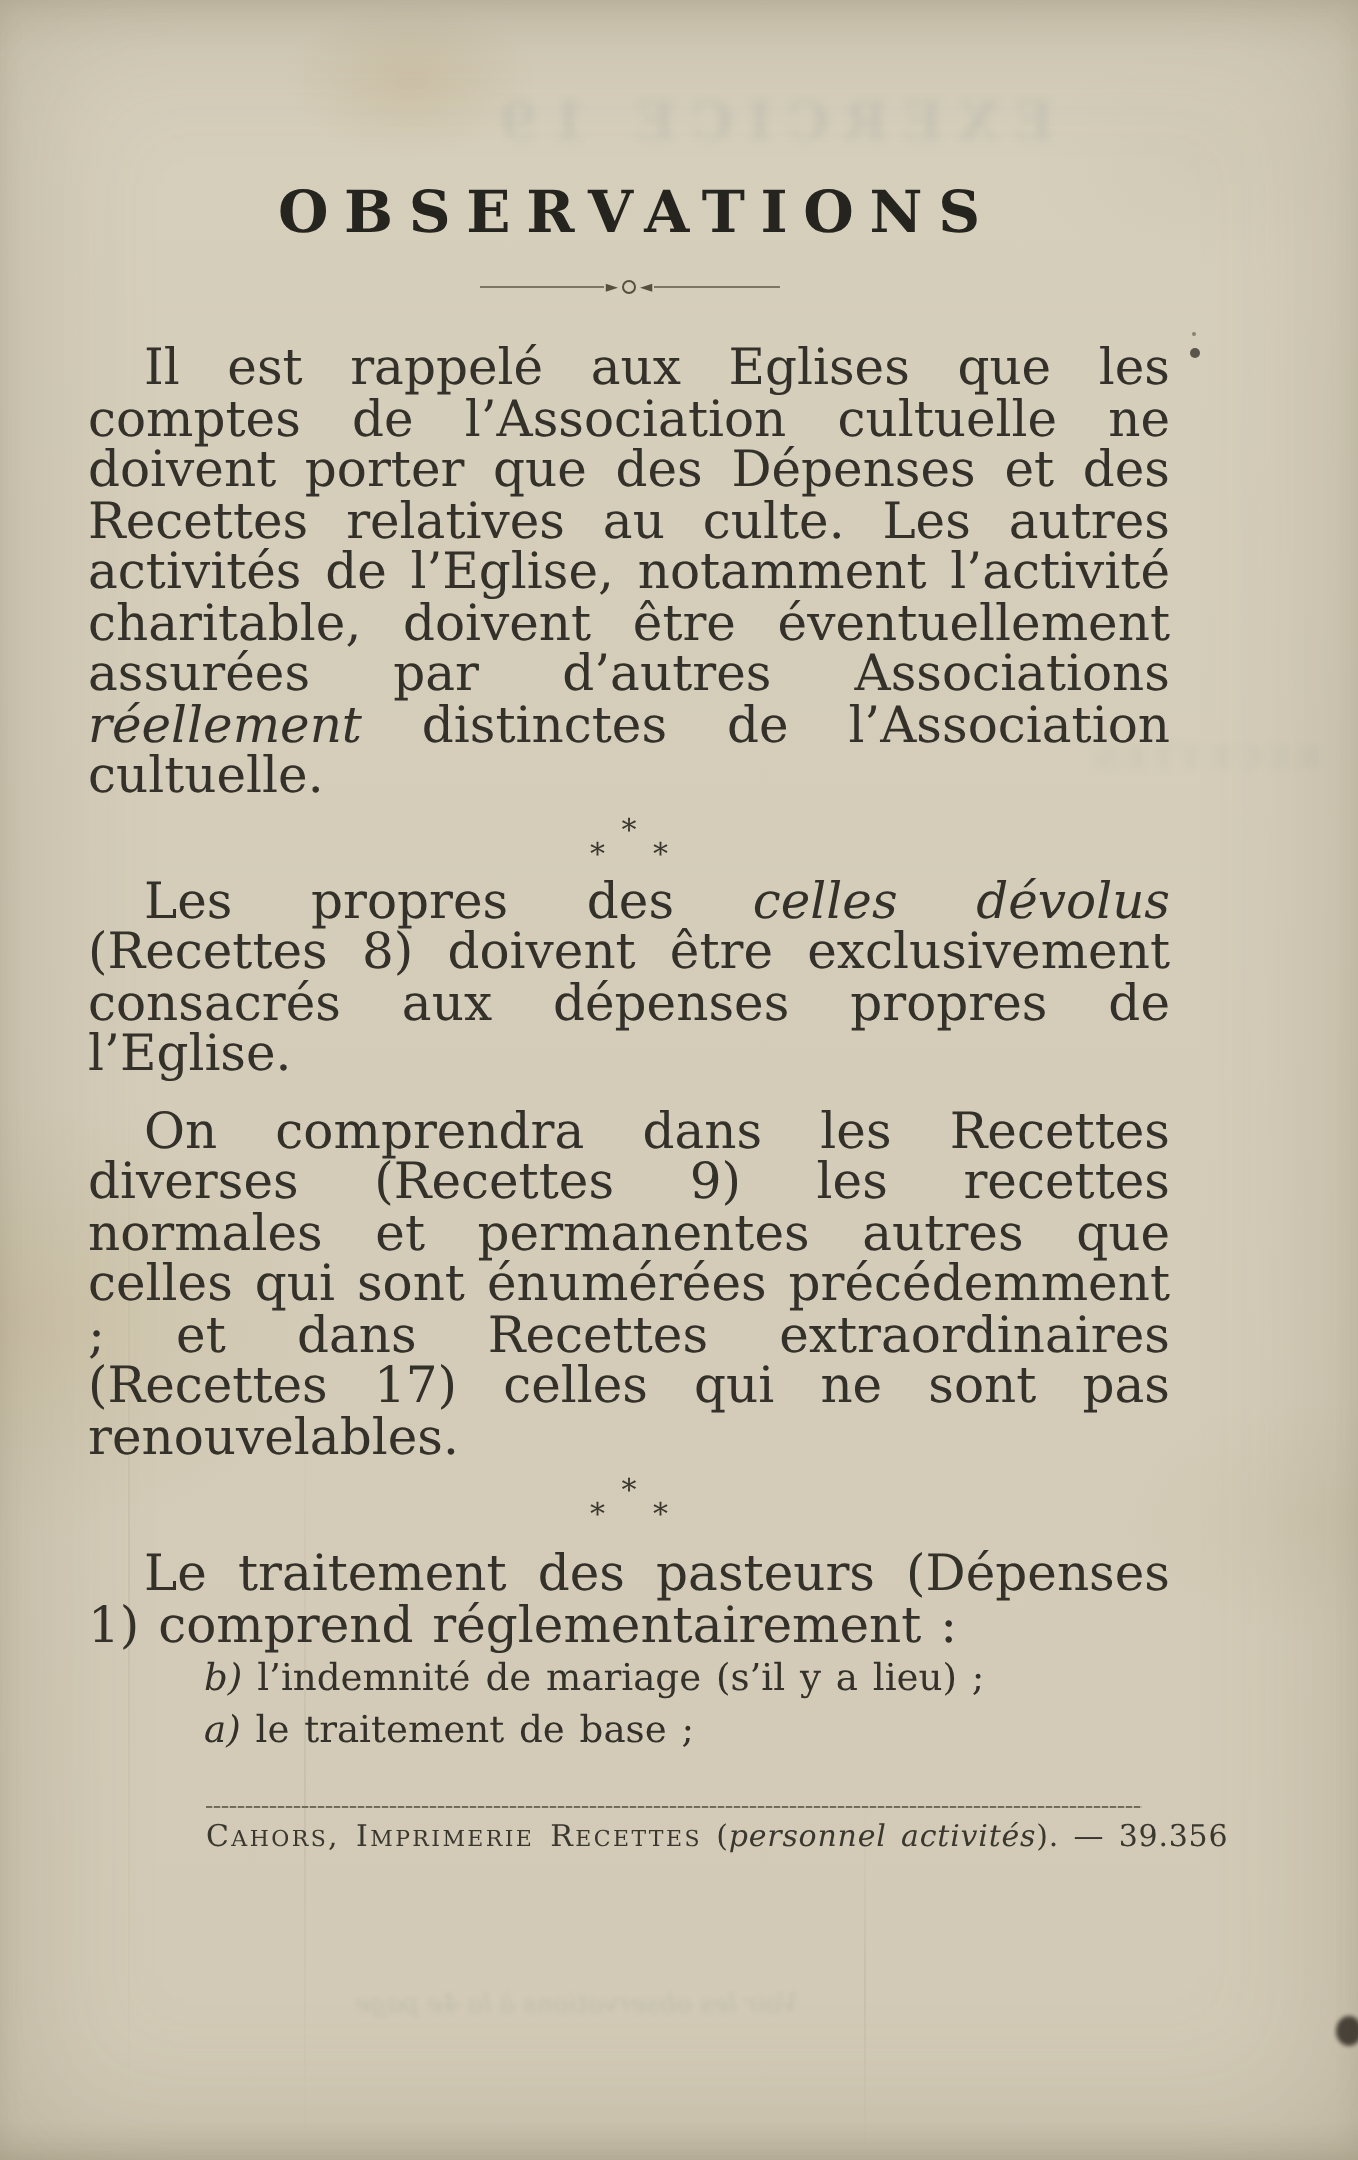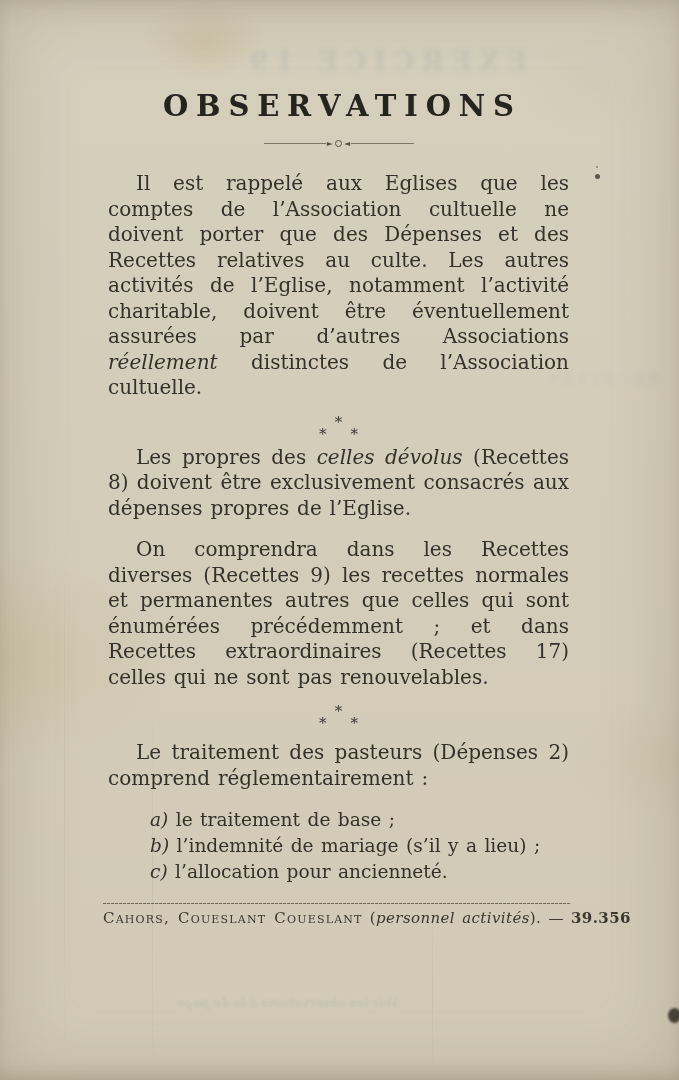--- a/index.html
+++ b/index.html
@@ -36,7 +36,7 @@
   #speck-2{left:668px;top:1008px;width:13px;height:15px;background:#332d25;opacity:.85;filter:blur(1px);}
   #speck-3{left:596px;top:166px;width:2px;height:2px;background:#6a6257;opacity:.7;}
 
-  .content{position:relative;padding:88px 94px 0 92px;}
+  .content{position:relative;padding:88px 94px 0 44px;}
 
   .title{
     margin:0;text-align:center;

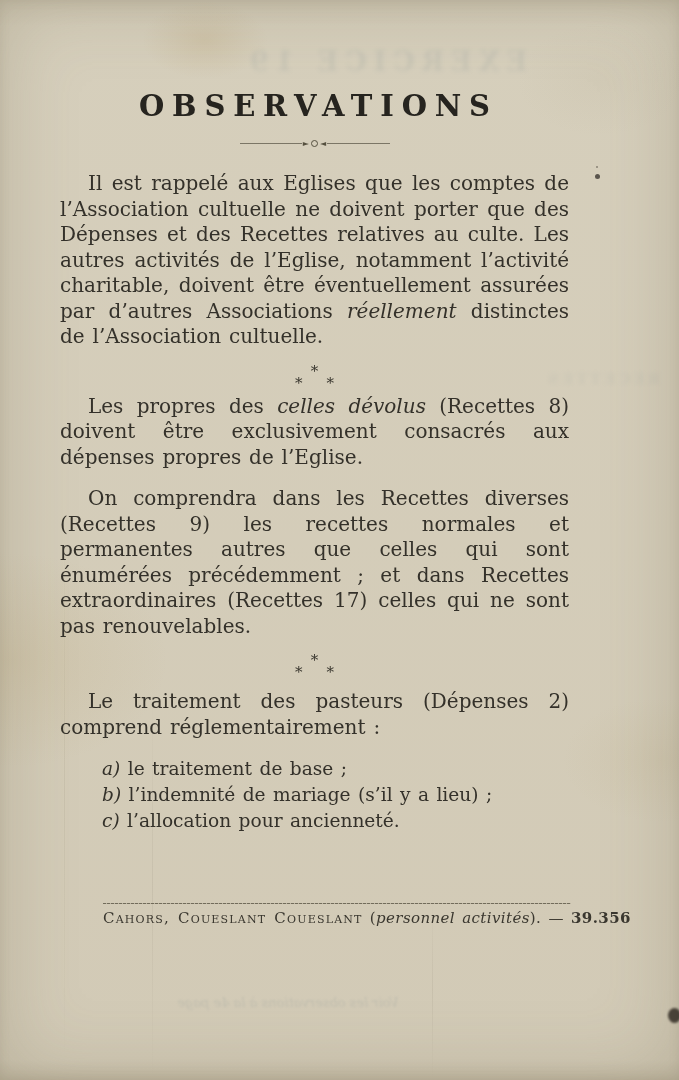--- a/index.html
+++ b/index.html
@@ -50,8 +50,8 @@
   .ddot{width:5px;height:5px;border:1px solid #55503f;border-radius:50%;background:transparent;margin:0 1px;}
 
   .para{
-    margin:16px;text-align:justify;
-    font-size:20px;line-height:25.5px;
+    margin:0;text-align:justify;
+    font-size:25px;line-height:25.5px;
     text-indent:28px;
     word-spacing:1.5px;
     color:#34312a;

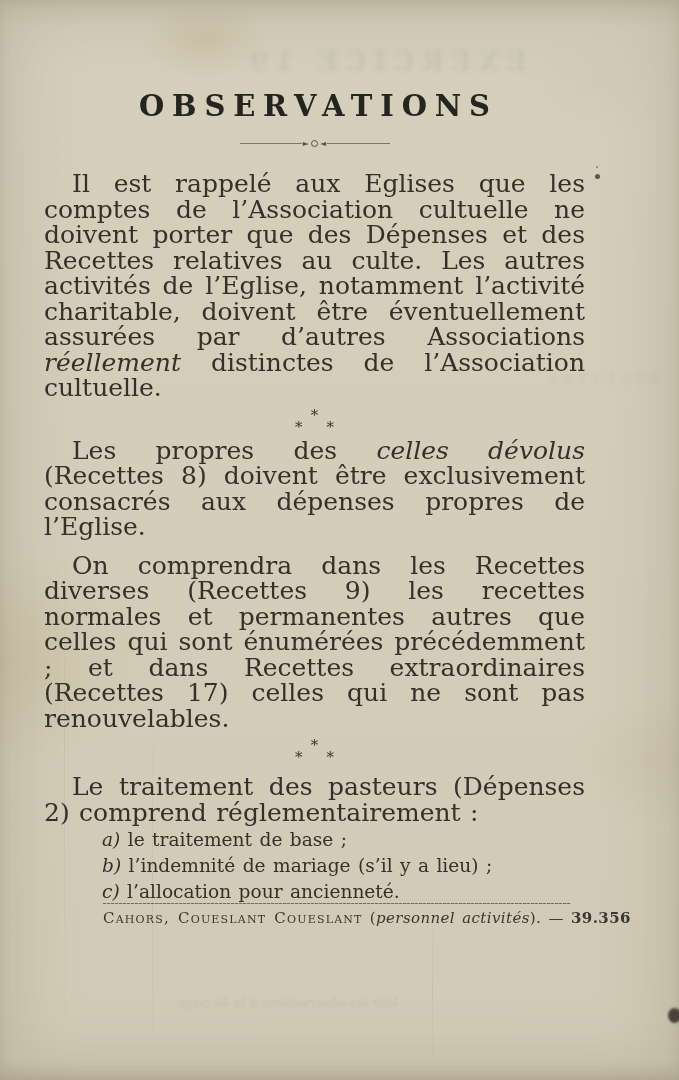--- a/index.html
+++ b/index.html
@@ -126,7 +126,7 @@
       </div>
     </div>
 
-    <p class="para p-traitement"><span class="seg seg-normal">Le traitement des pasteurs (Dépenses 2) comprend réglementairement :</span></p>
+    <p class="para p-traitement"><span class="seg seg-normal">Le traitement des pasteurs (Dépenses 1) comprend réglementairement :</span></p>
 
     <div class="list">
       <div class="list-item"><span class="seg seg-italic">a)</span><span class="seg seg-normal"> le traitement de base ;</span></div>

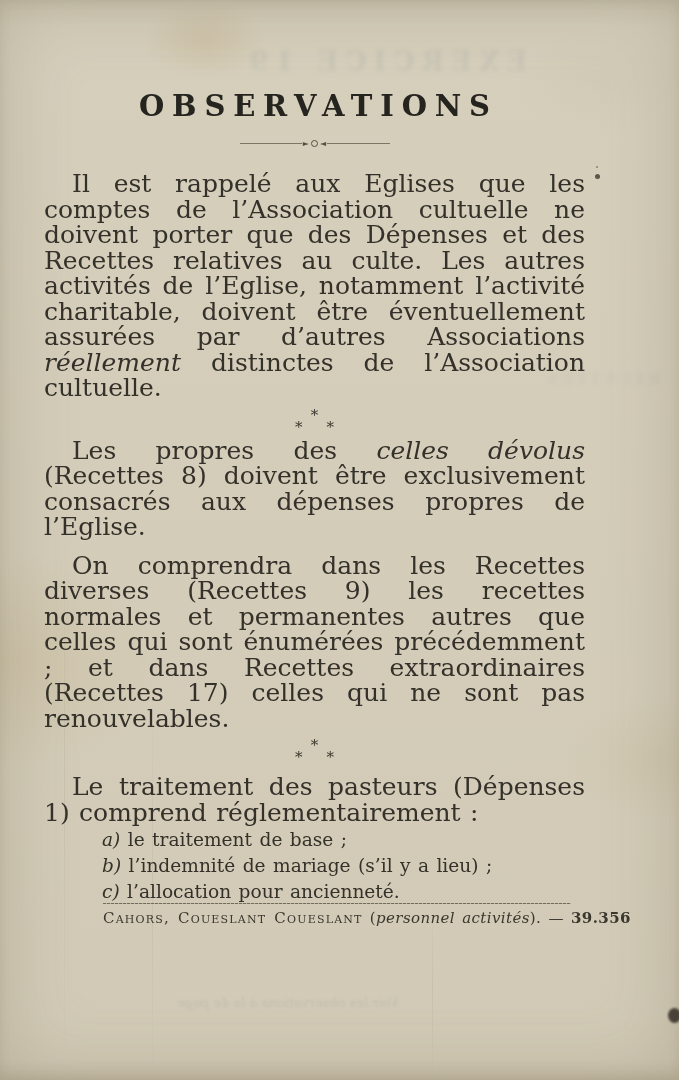--- a/index.html
+++ b/index.html
@@ -129,8 +129,8 @@
     <p class="para p-traitement"><span class="seg seg-normal">Le traitement des pasteurs (Dépenses 1) comprend réglementairement :</span></p>
 
     <div class="list">
+      <div class="list-item"><span class="seg seg-italic">b)</span><span class="seg seg-normal"> l’indemnité de mariage (s’il y a lieu) ;</span></div>
       <div class="list-item"><span class="seg seg-italic">a)</span><span class="seg seg-normal"> le traitement de base ;</span></div>
-      <div class="list-item"><span class="seg seg-italic">b)</span><span class="seg seg-normal"> l’indemnité de mariage (s’il y a lieu) ;</span></div>
       <div class="list-item"><span class="seg seg-italic">c)</span><span class="seg seg-normal"> l’allocation pour ancienneté.</span></div>
     </div>
 

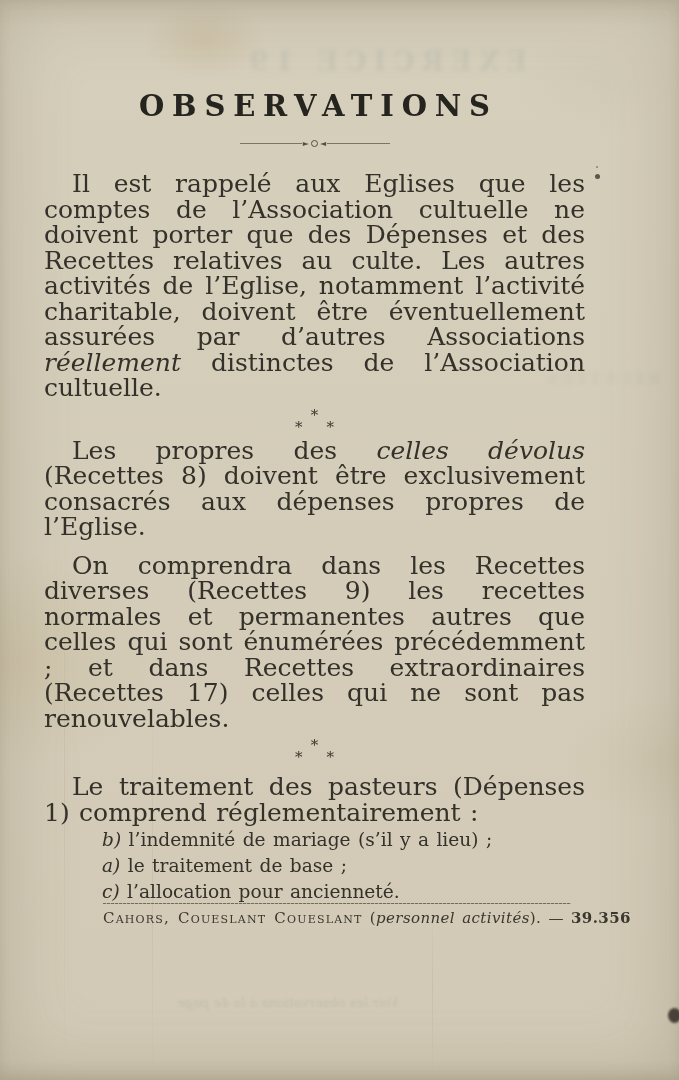--- a/index.html
+++ b/index.html
@@ -131,7 +131,6 @@
     <div class="list">
       <div class="list-item"><span class="seg seg-italic">b)</span><span class="seg seg-normal"> l’indemnité de mariage (s’il y a lieu) ;</span></div>
       <div class="list-item"><span class="seg seg-italic">a)</span><span class="seg seg-normal"> le traitement de base ;</span></div>
-      <div class="list-item"><span class="seg seg-italic">c)</span><span class="seg seg-normal"> l’allocation pour ancienneté.</span></div>
     </div>
 
 

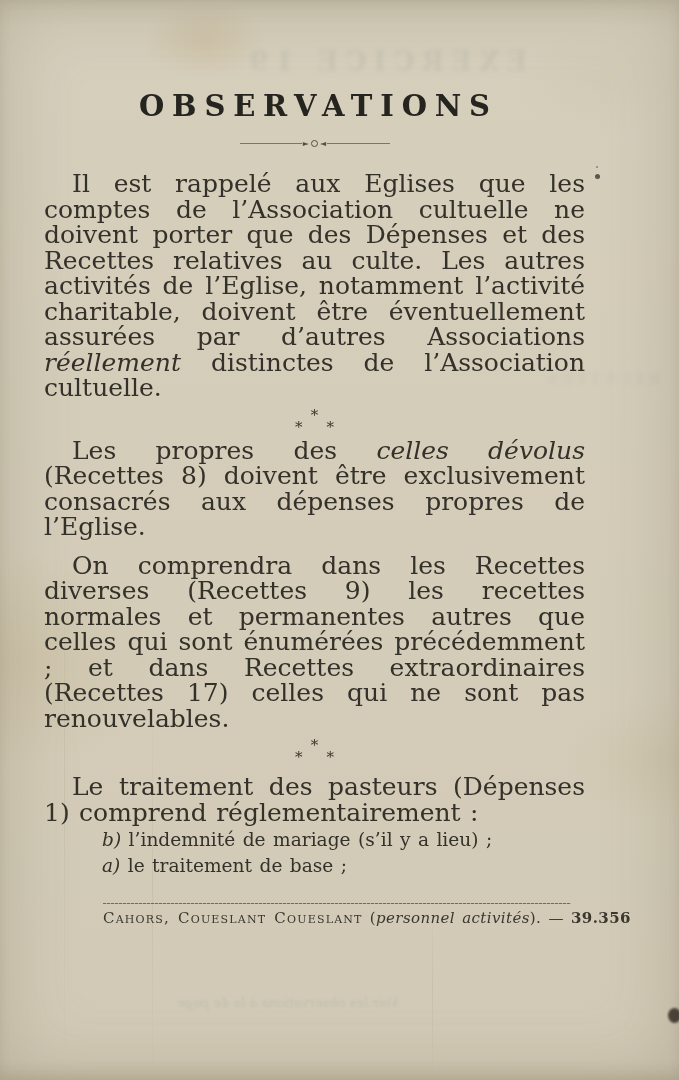--- a/index.html
+++ b/index.html
@@ -138,7 +138,7 @@
 
   <div class="footer">
     <div class="footer-rule"></div>
-    <div class="footer-text"><span class="seg seg-smallcaps">Cahors, Coueslant Coueslant</span><span class="seg seg-normal"> (</span><span class="seg seg-italic">personnel activités</span><span class="seg seg-normal">).  —  </span><span class="seg seg-bold">39.356</span></div>
+    <div class="footer-text"><span class="seg seg-smallcaps">Cahors, Imprimerie Recettes</span><span class="seg seg-normal"> (</span><span class="seg seg-italic">personnel activités</span><span class="seg seg-normal">).  —  </span><span class="seg seg-bold">39.356</span></div>
   </div>
 
 </div>

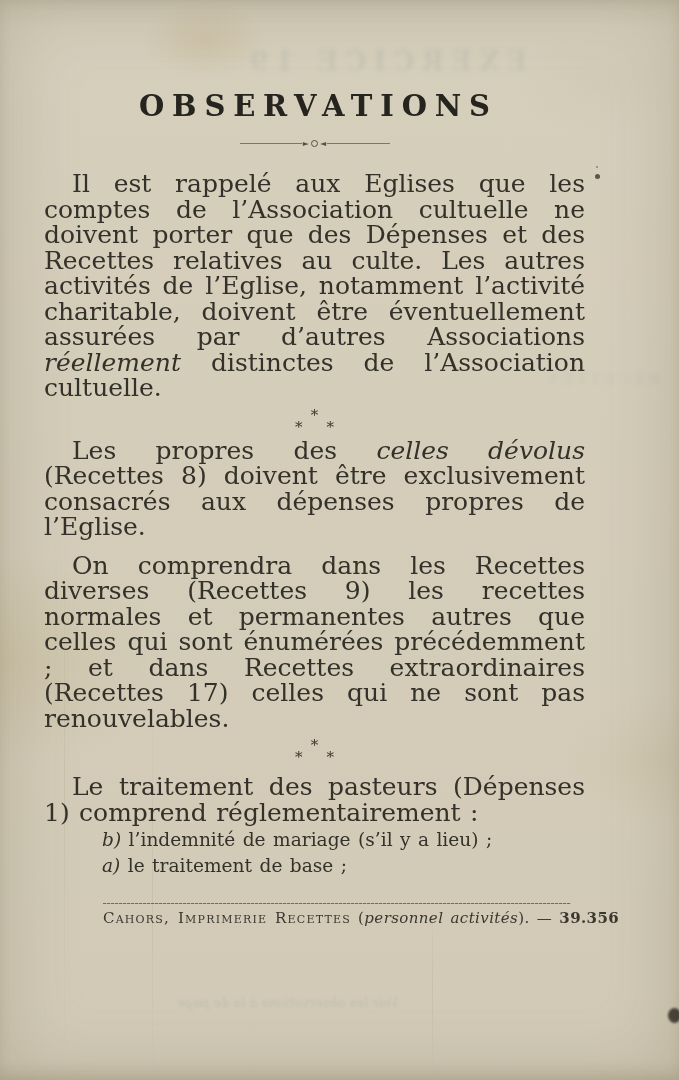--- a/index.html
+++ b/index.html
@@ -63,7 +63,7 @@
   .p-retraites{margin-top:9px;}
 
   .seg-italic{font-style:italic;}
-  .seg-bold{font-weight:bold;}
+  .seg-bold{font-weight:normal;}
   .seg-smallcaps{font-variant:small-caps;letter-spacing:1.2px;}
 
   .asterism{margin:9px auto 3px;text-align:center;color:#3a372f;font-size:15px;width:80px;}

